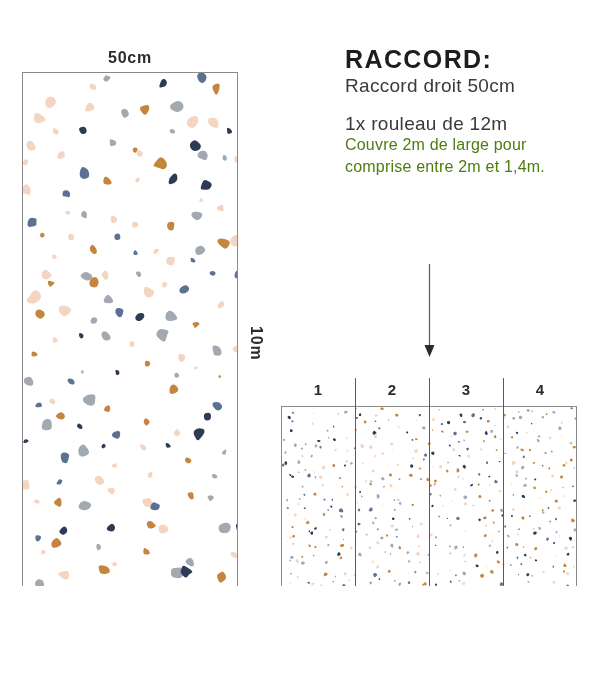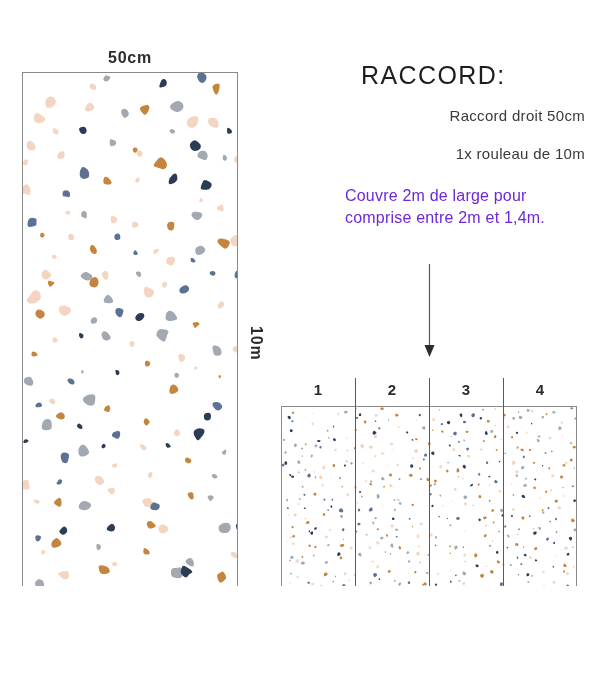--- a/index.html
+++ b/index.html
@@ -39,9 +39,9 @@
   
   .specs { position: absolute; left: 345px; top: 45px; width: 240px; }
   .spec-title {
-    margin: 16px;
+    margin: 0;
     font-size: 25px; line-height: 28px;
-    font-weight: normal; letter-spacing: 1.4px;
+    font-weight: bold; letter-spacing: 1.4px;
     color: #1d1d1d;
   }
   .spec-value {

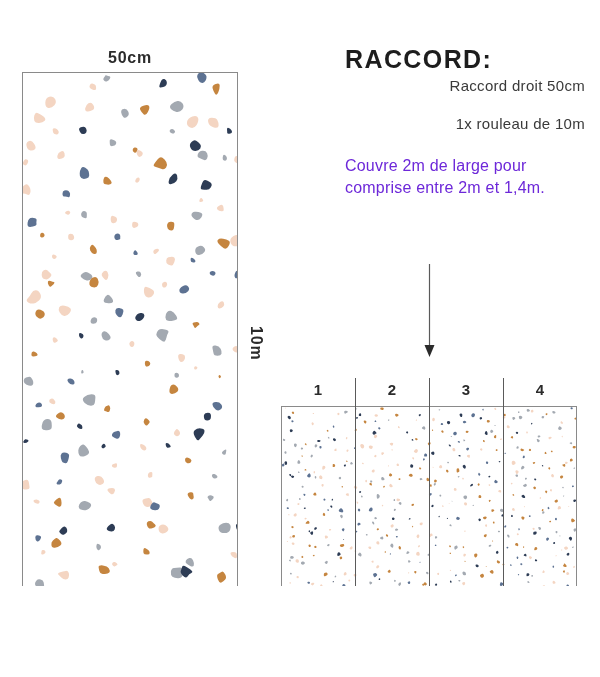--- a/index.html
+++ b/index.html
@@ -46,8 +46,8 @@
   }
   .spec-value {
     margin: 2px 0 0 0;
-    font-size: 15px; line-height: 21px;
-    color: #3a3a3a; letter-spacing: 0.3px; text-align: right;
+    font-size: 19px; line-height: 21px;
+    color: #3a3a3a; letter-spacing: 0.3px;
   }
   .spec-group-2 { margin-top: 17px; }
   .description {

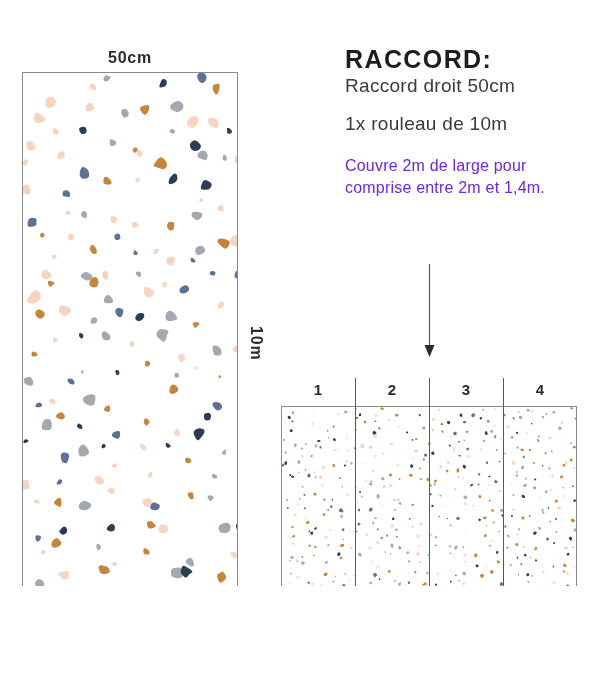--- a/index.html
+++ b/index.html
@@ -291,7 +291,7 @@
     <p class="spec-value">Raccord droit 50cm</p>
 
     <div class="spec-group-2">
-      <p class="spec-value">1x rouleau de 10m</p>
+      <p class="spec-value">1x rouleau de 12m</p>
     </div>
 
     <div class="description">

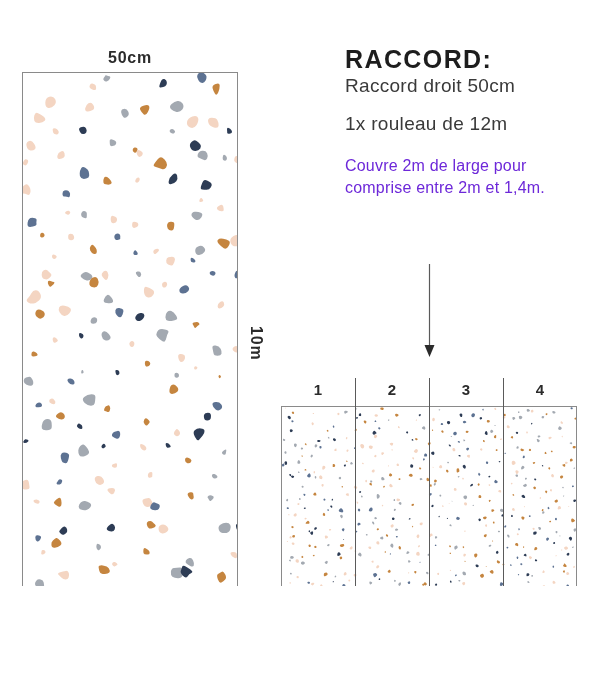--- a/index.html
+++ b/index.html
@@ -51,9 +51,8 @@
   }
   .spec-group-2 { margin-top: 17px; }
   .description {
-    margin-top: 21px;
     font-size: 16px; line-height: 21.5px;
-    color: #6d28d9; letter-spacing: 0.2px;
+    color: #4d7c0f; letter-spacing: 0.2px;
   }
 
   

